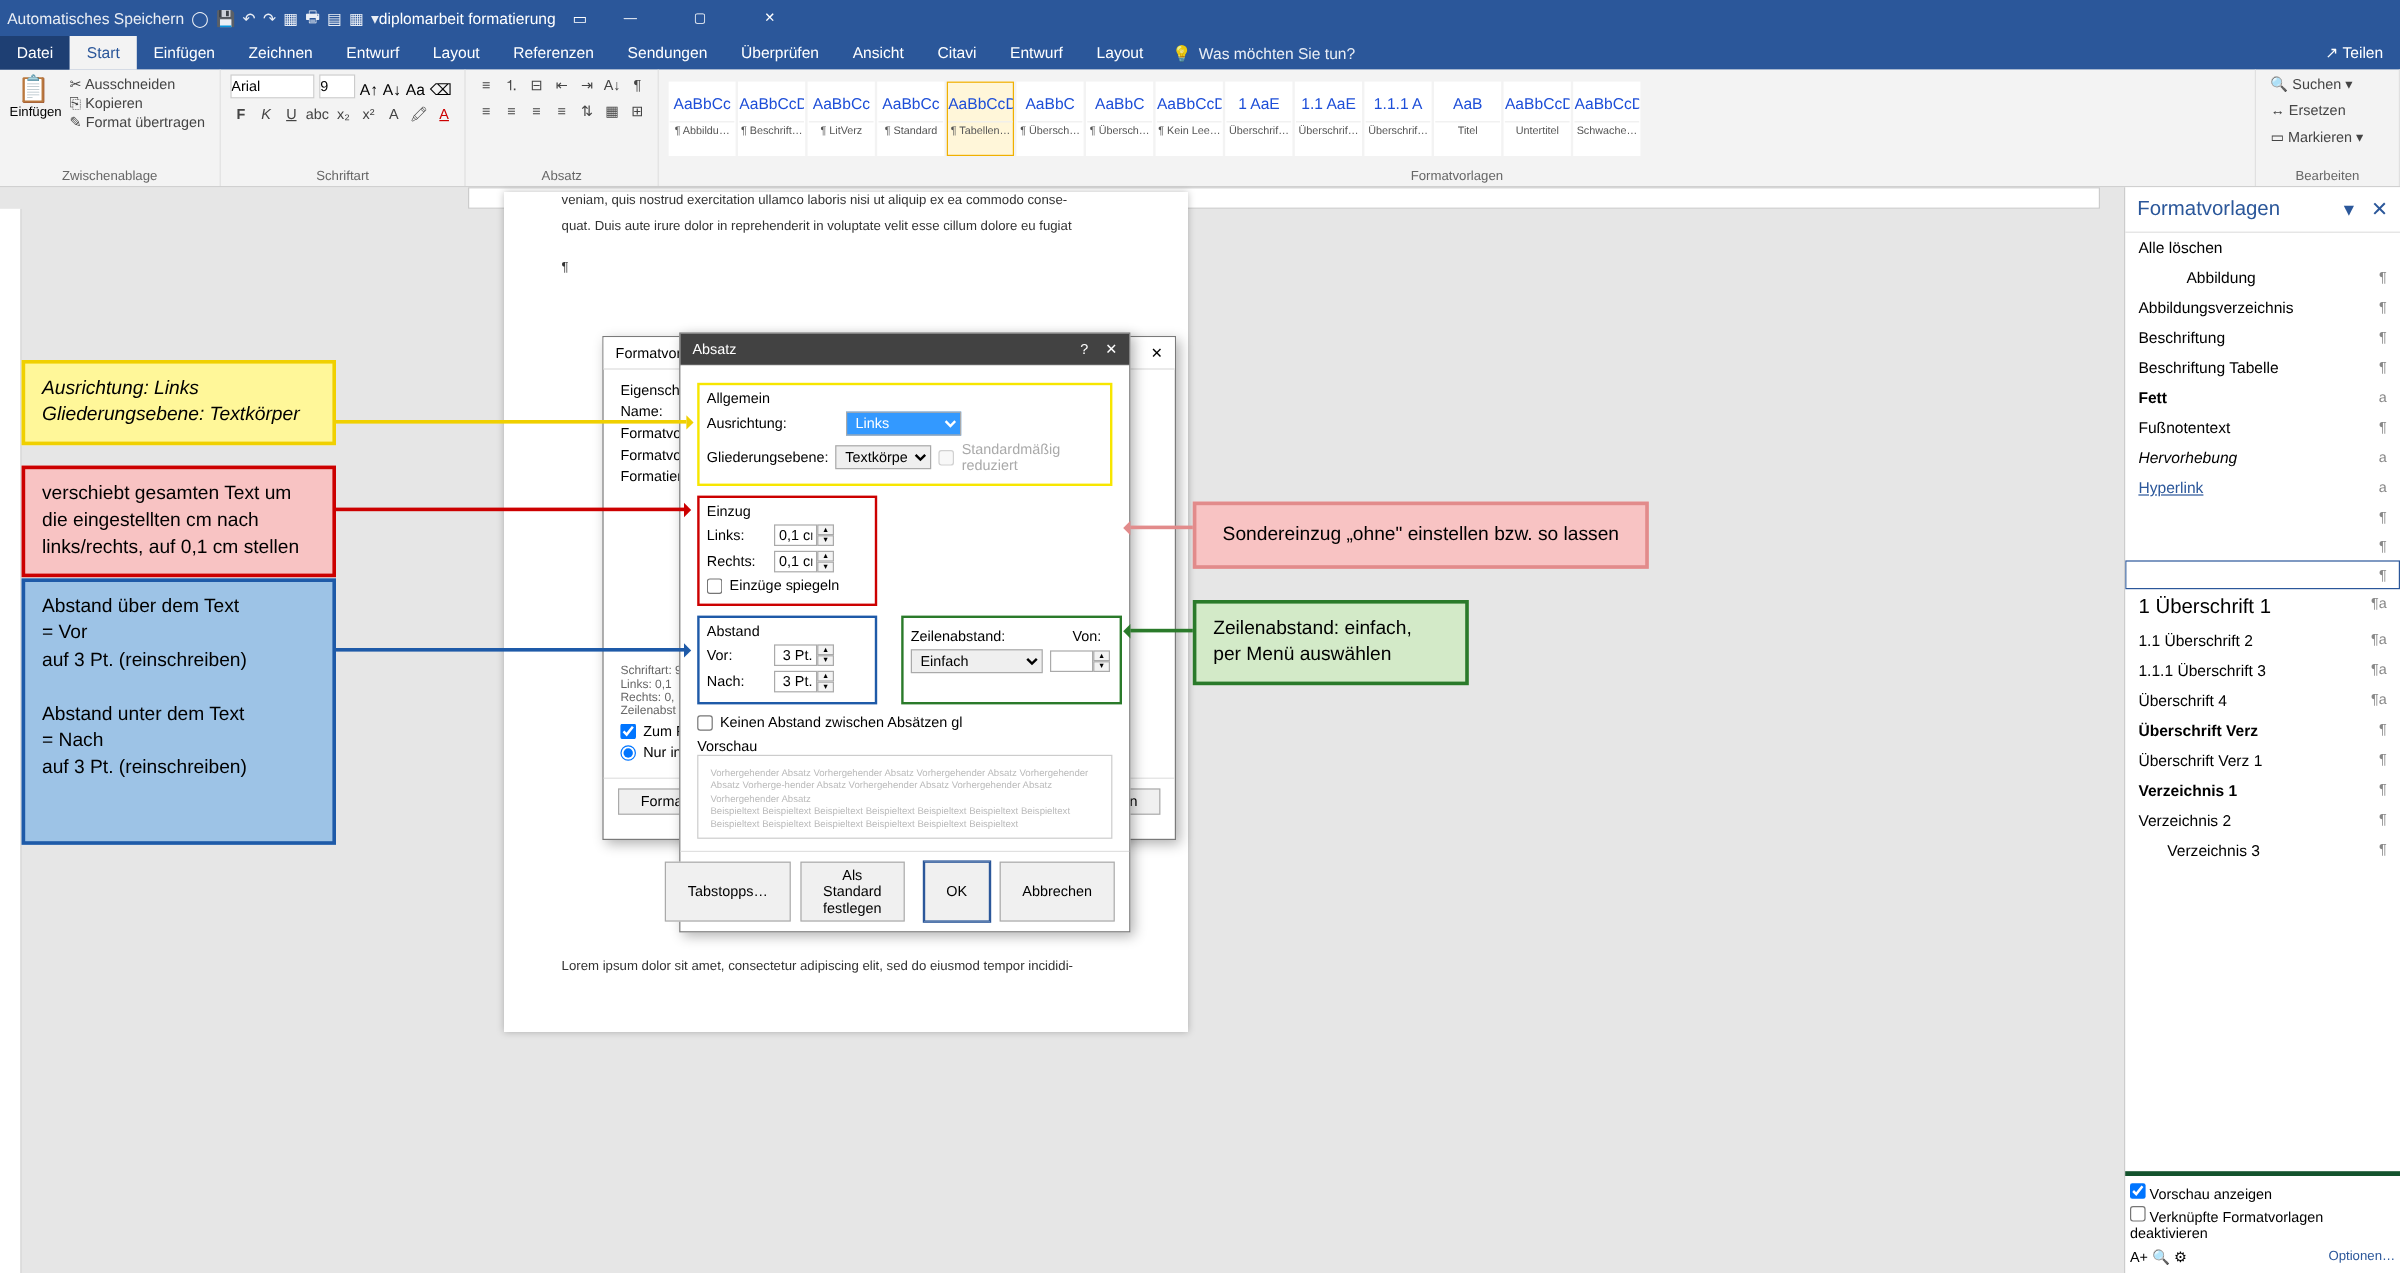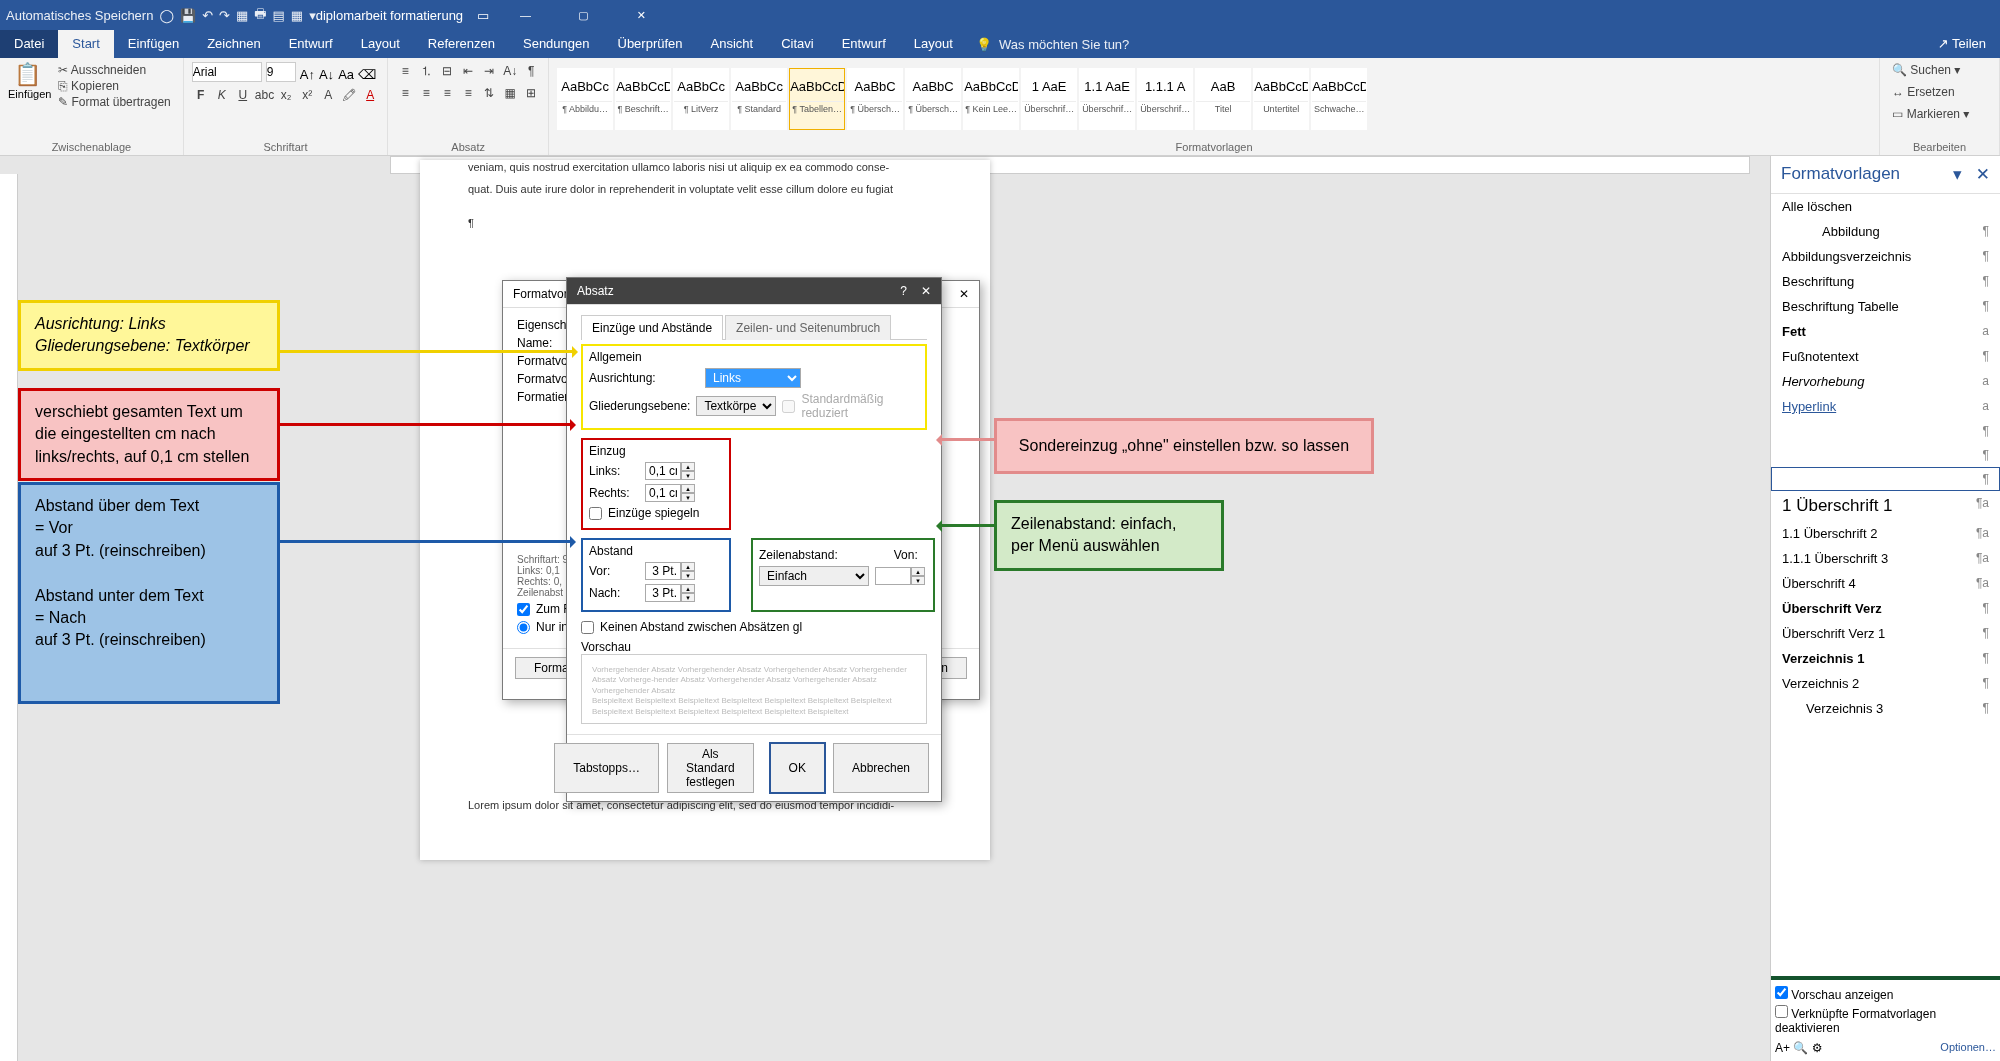--- a/index.html
+++ b/index.html
@@ -38,7 +38,7 @@
 .styles-gallery { flex: 1; display: flex; gap: 2px; align-items: flex-start; padding-top: 6px; overflow: hidden; }
 .style-item { width: 56px; height: 62px; border: 1px solid transparent; text-align: center; font-size: 10px; color: #555; cursor: pointer; background: #fff; padding-top: 4px; }
 .style-item.sel { border: 1px solid #f0b000; background: #fff6d9; }
-.style-item .prev { font-size: 13px; color: #000000; display: block; height: 28px; line-height: 28px; overflow: hidden; }
+.style-item .prev { font-size: 13px; color: #1d4ed8; display: block; height: 28px; line-height: 28px; overflow: hidden; }
 .style-item .lbl { font-size: 9px; border-top: 1px solid #eee; padding-top: 2px; overflow: hidden; white-space: nowrap; }
 
 .edit-group { width: 120px; }

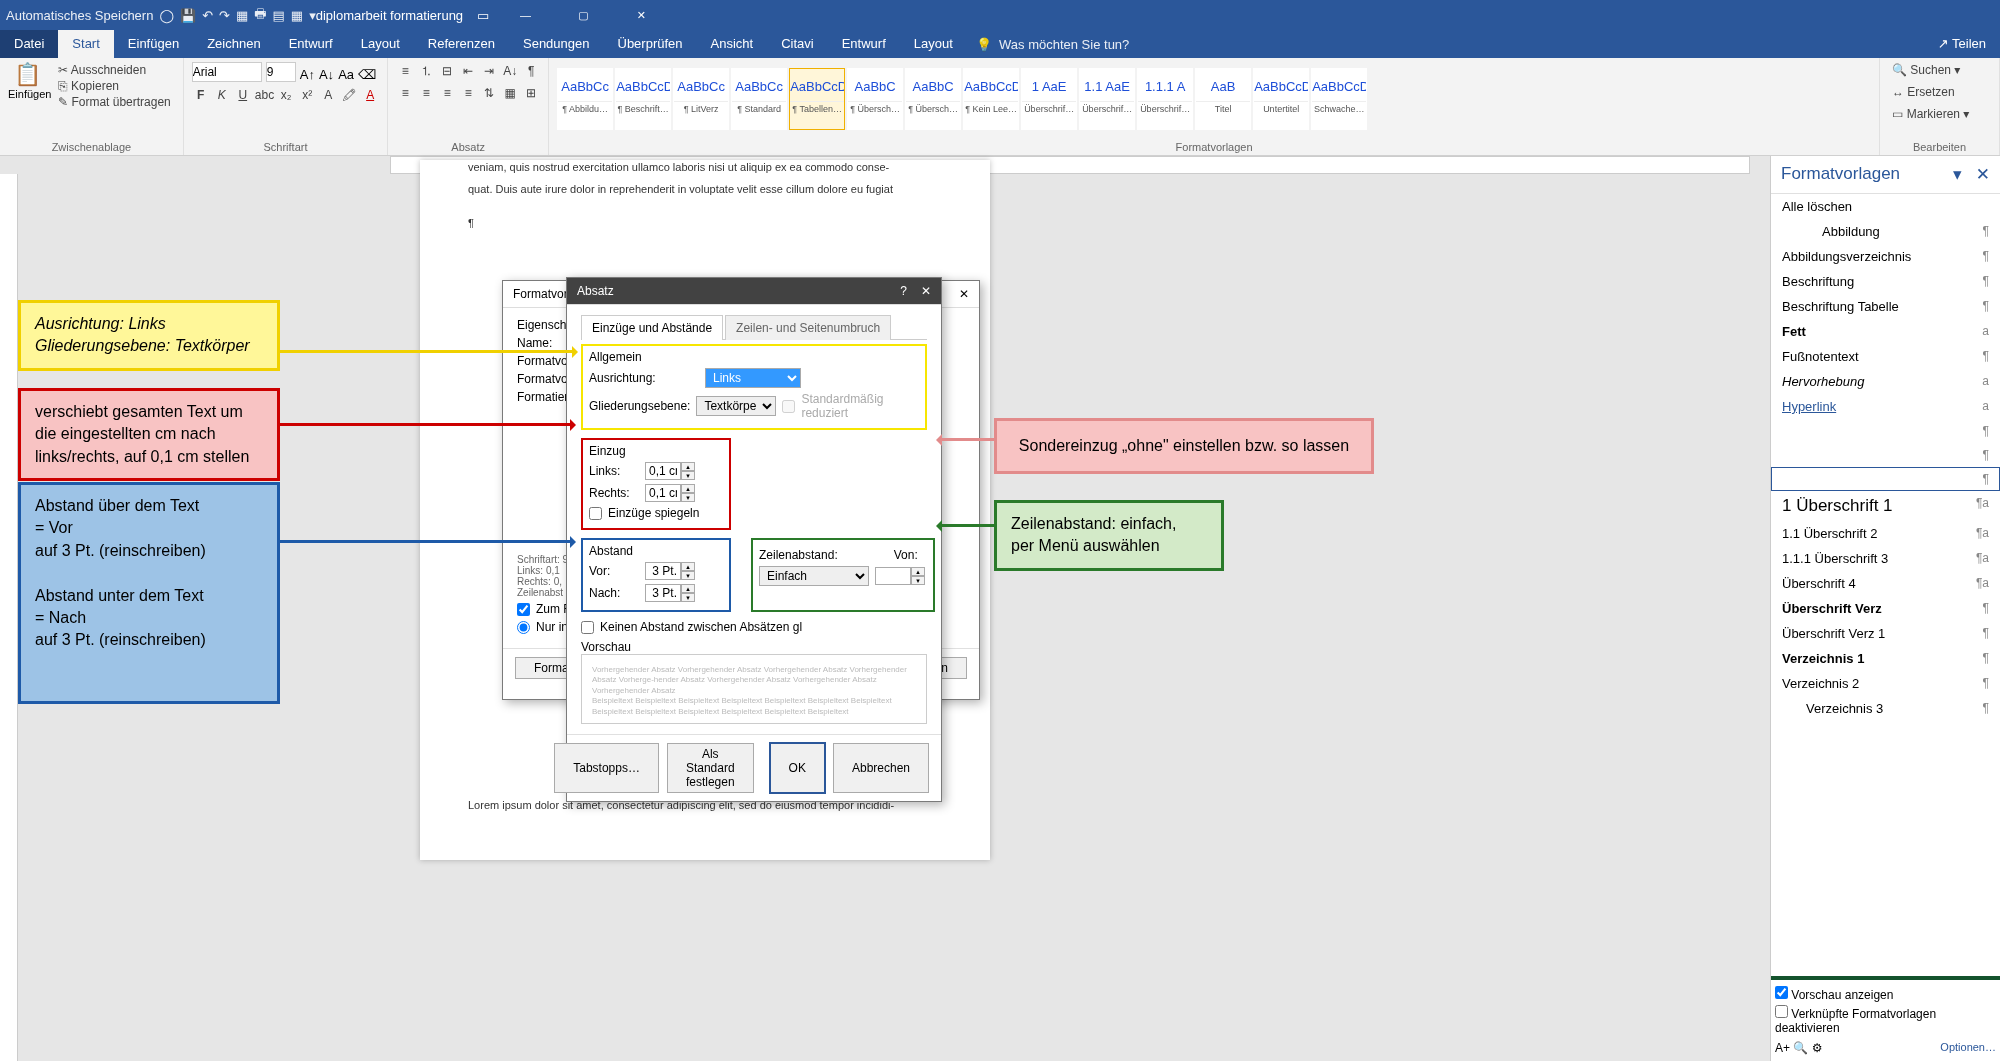--- a/index.html
+++ b/index.html
@@ -349,10 +349,6 @@
     <span><span style="margin-right:14px">?</span><span>✕</span></span>
   </div>
   <div class="dlg-body">
-    <div class="dlg-tabs">
-      <div class="t">Einzüge und Abstände</div>
-      <div class="t inactive">Zeilen- und Seitenumbruch</div>
-    </div>
 
     <div class="fieldset hl-yellow">
       <div>Allgemein</div>

